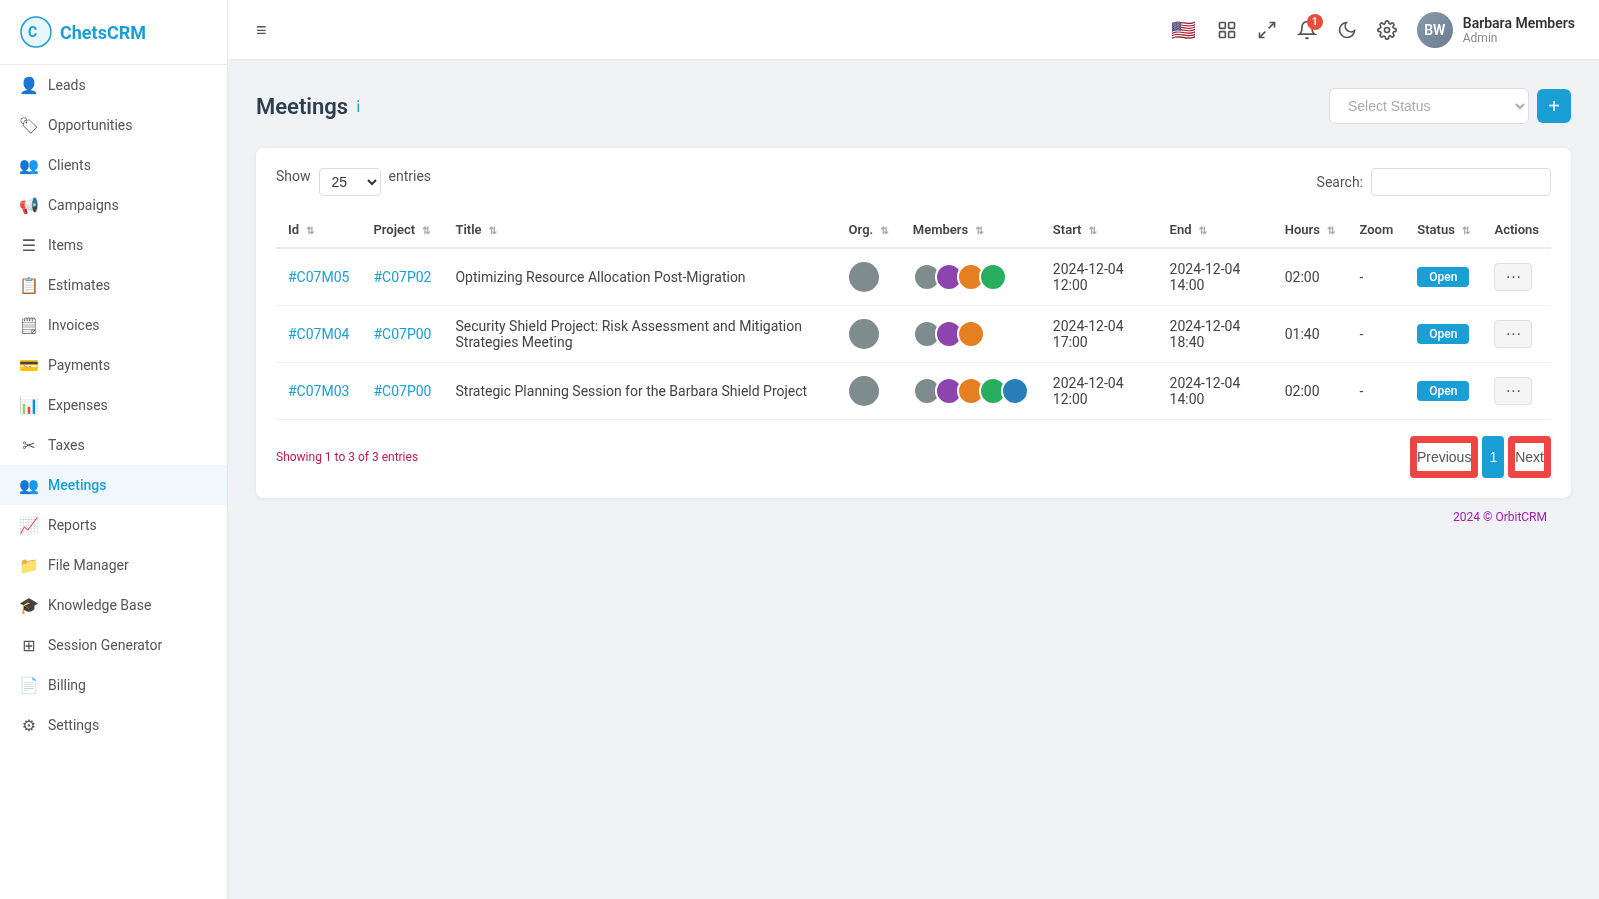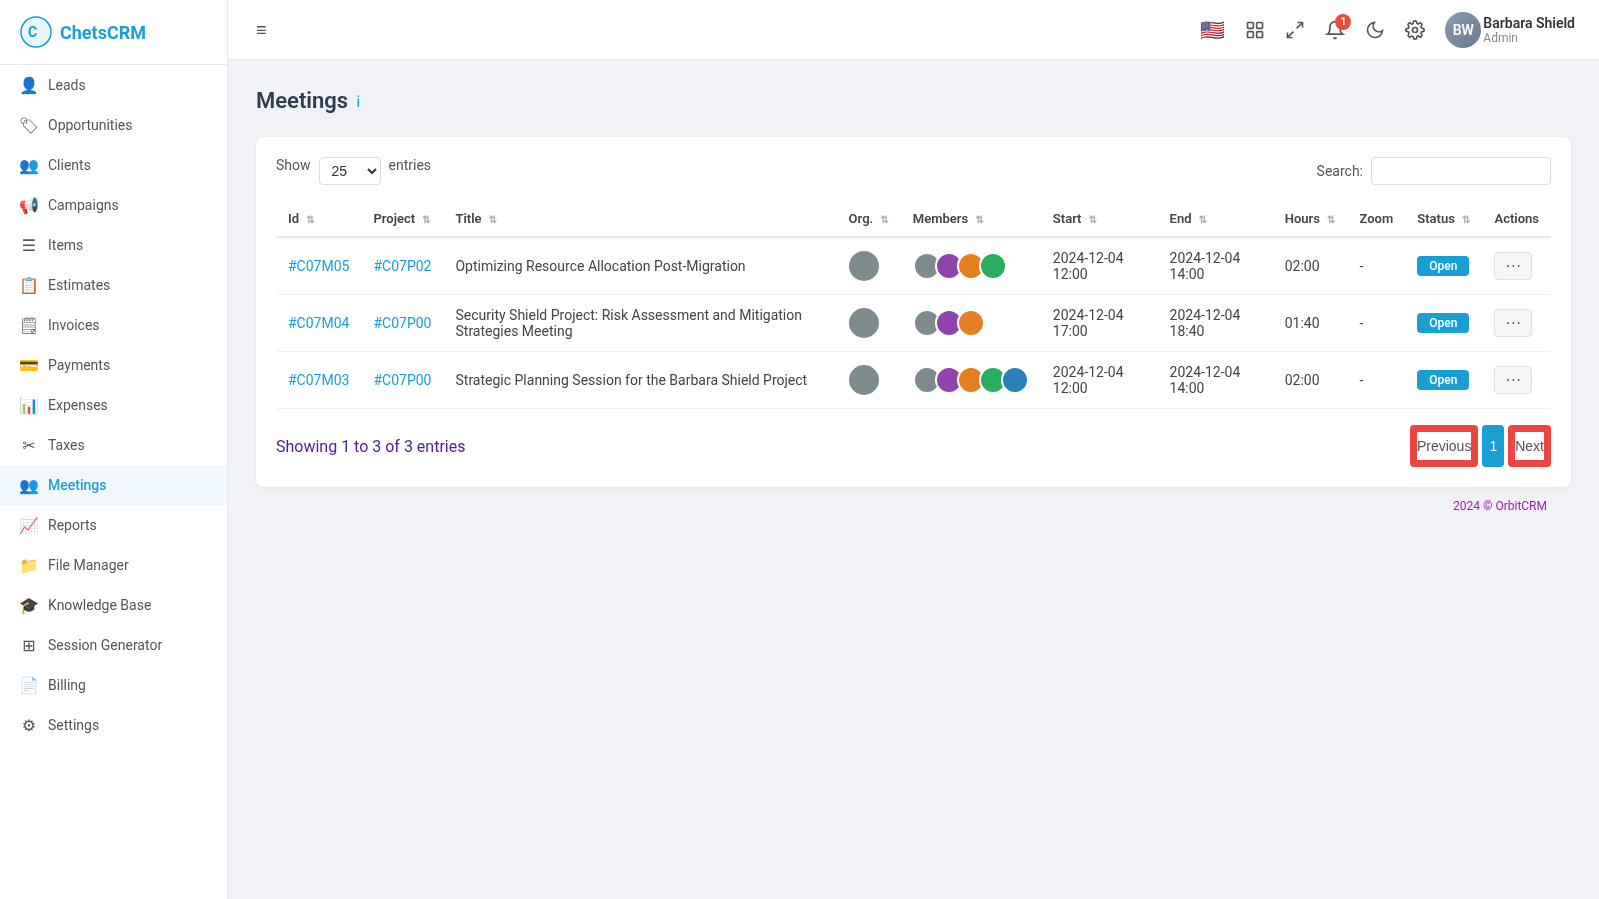--- a/index.html
+++ b/index.html
@@ -24,7 +24,7 @@
     .header-right { display: flex; align-items: center; gap: 20px; }
     .header-icon { cursor: pointer; color: #555; font-size: 18px; display: flex; align-items: center; position: relative; }
     .notif-badge { position: absolute; top: -6px; right: -6px; background: #e74c3c; color: white; border-radius: 50%; width: 16px; height: 16px; font-size: 10px; display: flex; align-items: center; justify-content: center; font-weight: 700; }
-    .user-info { display: flex; align-items: center; gap: 2px; cursor: pointer; }
+    .user-info { display: flex; align-items: center; gap: 10px; cursor: pointer; }
     .avatar { width: 36px; height: 36px; border-radius: 50%; background: #ccc; overflow: hidden; display: flex; align-items: center; justify-content: center; }
     .avatar-img { width: 100%; height: 100%; object-fit: cover; background: linear-gradient(135deg, #8a9bb0, #6b7a8d); display: flex; align-items: center; justify-content: center; color: white; font-size: 14px; font-weight: 600; }
     .user-name { font-weight: 600; font-size: 14px; color: #333; }

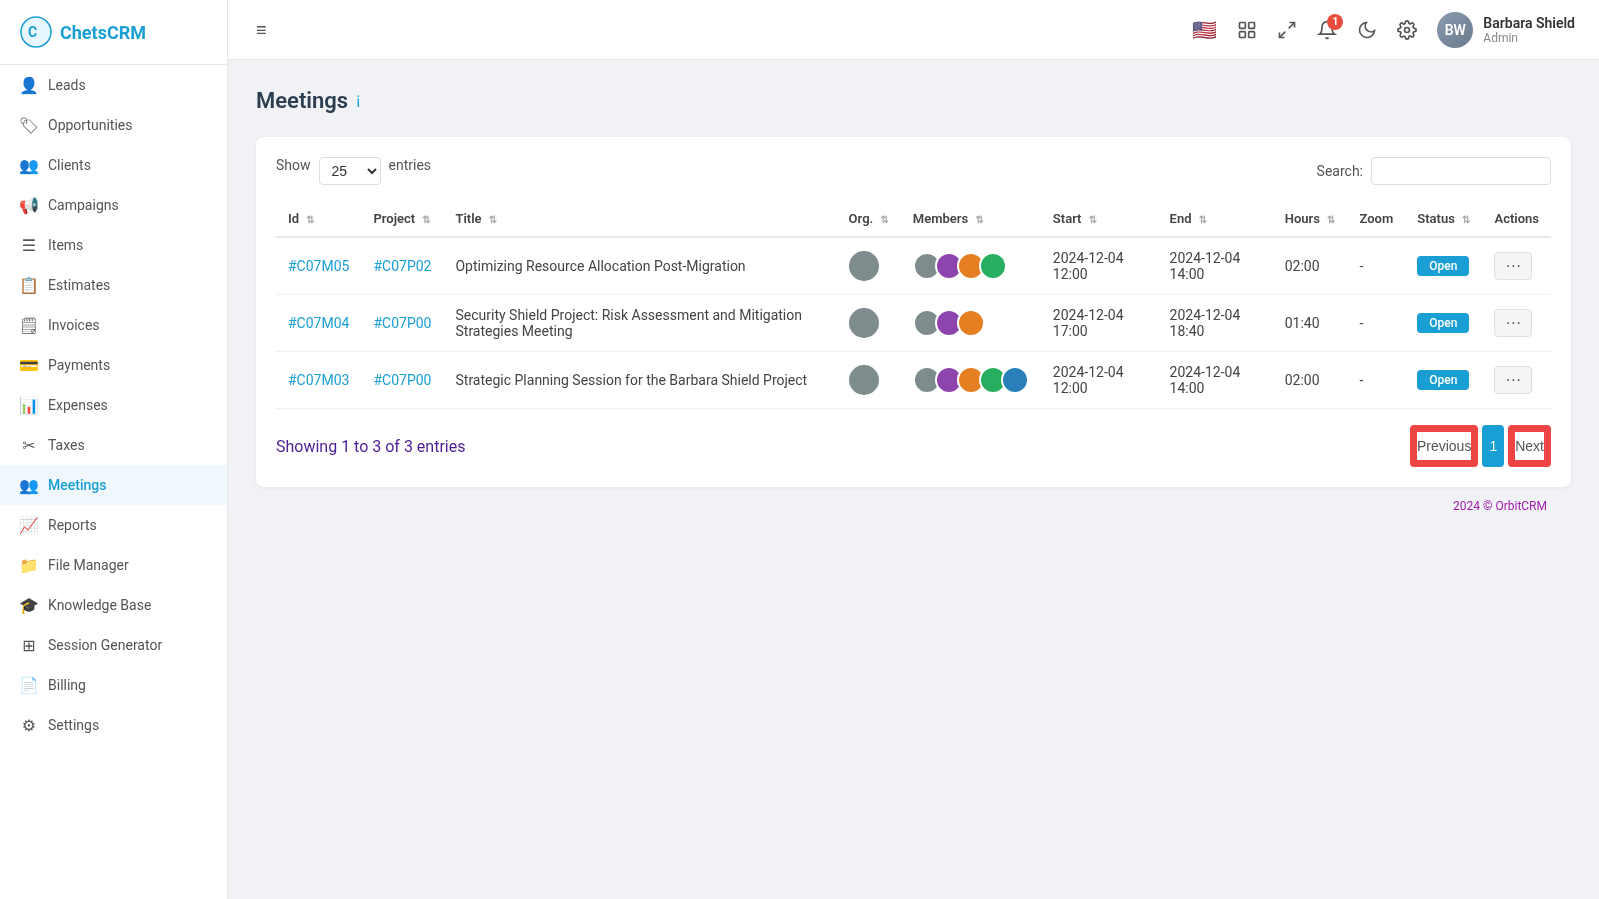--- a/index.html
+++ b/index.html
@@ -210,7 +210,7 @@
           <div class="avatar-img">BW</div>
         </div>
         <div>
-          <div class="user-name">Barbara Shield</div>
+          <div class="user-name">Barbara Members</div>
           <div class="user-role">Admin</div>
         </div>
       </div>

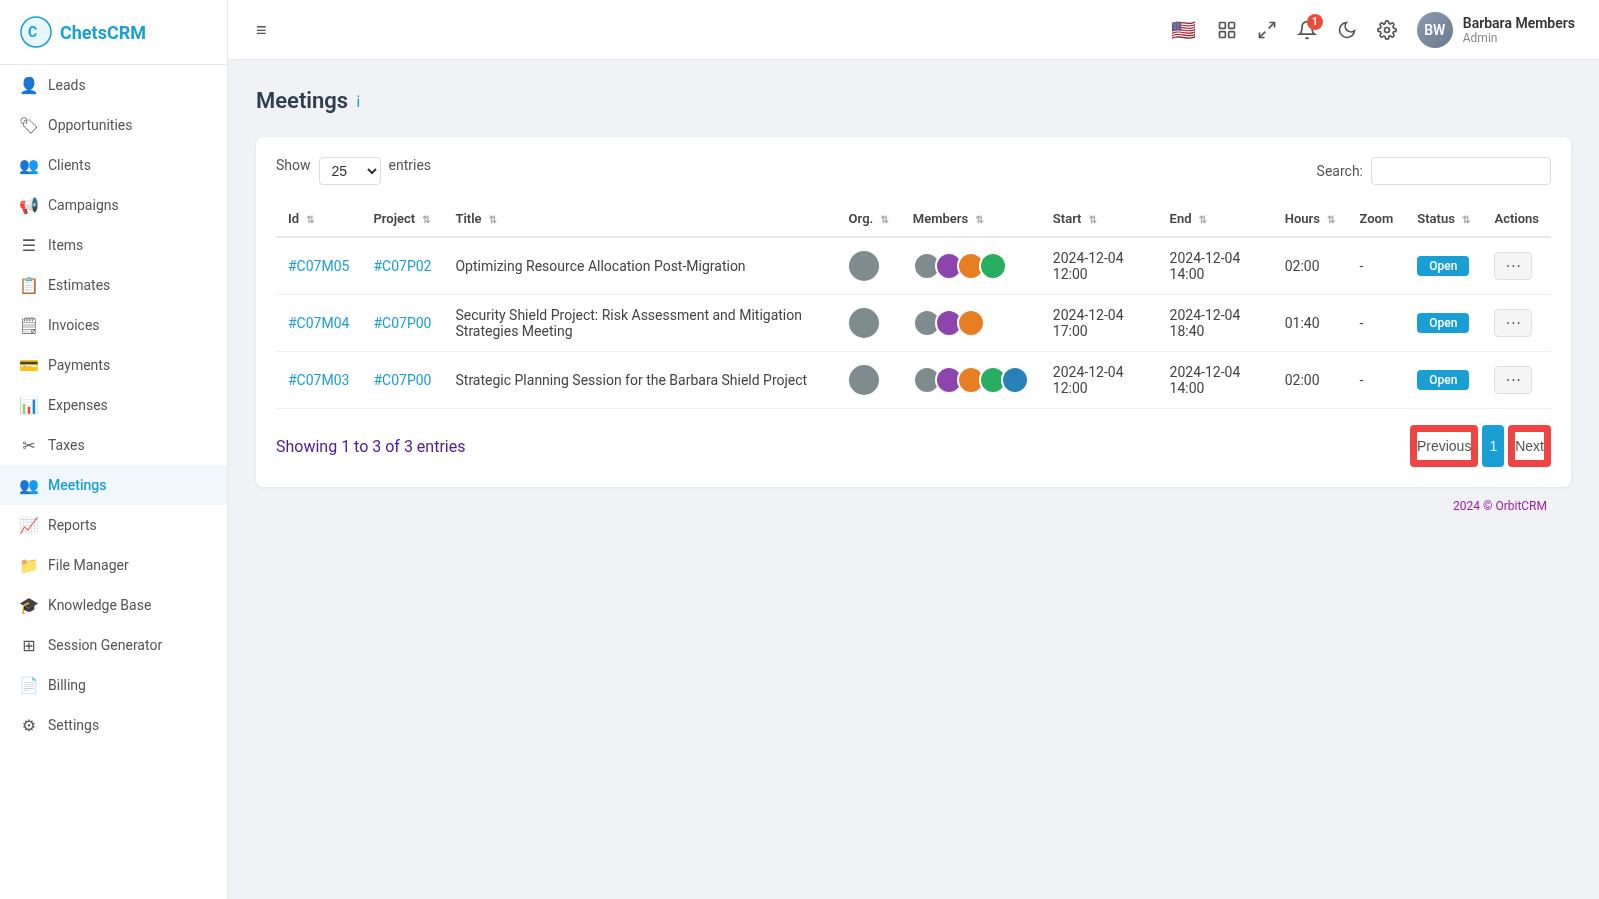--- a/index.html
+++ b/index.html
@@ -223,6 +223,15 @@
       <div class="page-title-group">
         <h1 class="page-title">Meetings</h1>
         <span class="info-icon">ℹ</span>
+      </div>
+      <div class="page-header-actions">
+        <select class="status-select">
+          <option value="">Select Status</option>
+          <option>Open</option>
+          <option>Closed</option>
+          <option>Pending</option>
+        </select>
+        <button class="btn-add">+</button>
       </div>
     </div>
 

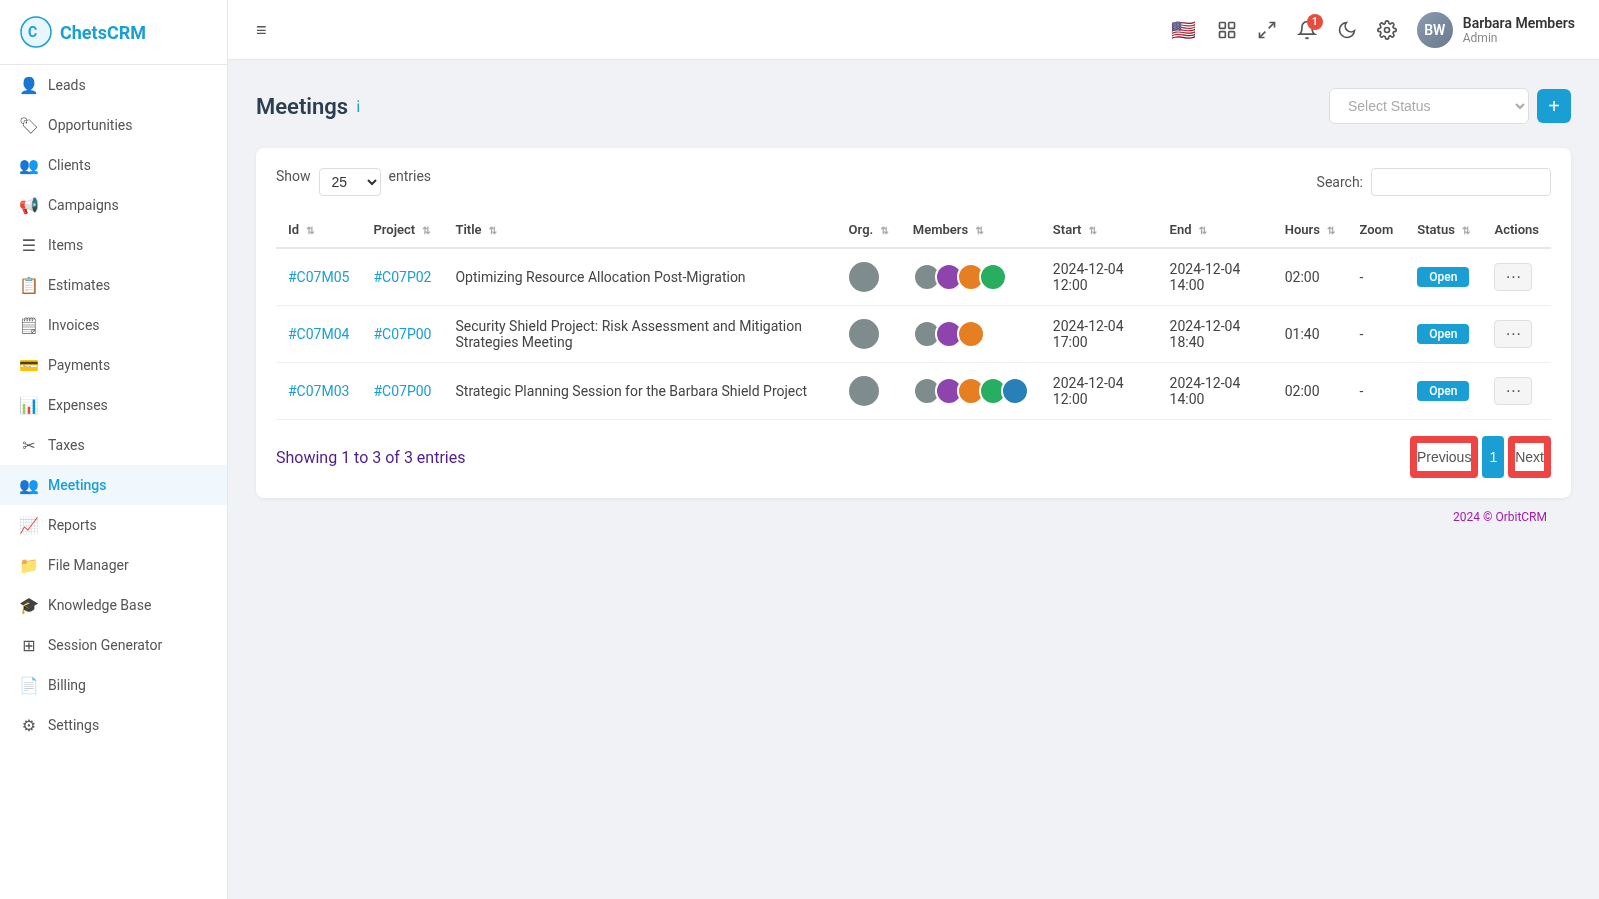--- a/index.html
+++ b/index.html
@@ -70,7 +70,7 @@
 
     
     .pagination-area { display: flex; align-items: center; justify-content: space-between; margin-top: 16px; }
-    .showing-info { font-size: 16px; color: #4c1d95; }
+    .showing-info { font-size: 12px; color: #be185d; }
     .pagination { display: flex; align-items: center; gap: 4px; }
     .page-btn { padding: 6px 0; border: 7px solid #ef4444; border-radius: 4px; background: #fff; color: #555; cursor: pointer; font-size: 14px; }
     .page-btn.active { background: #1a9fd4; color: white; border-color: #1a9fd4; }

